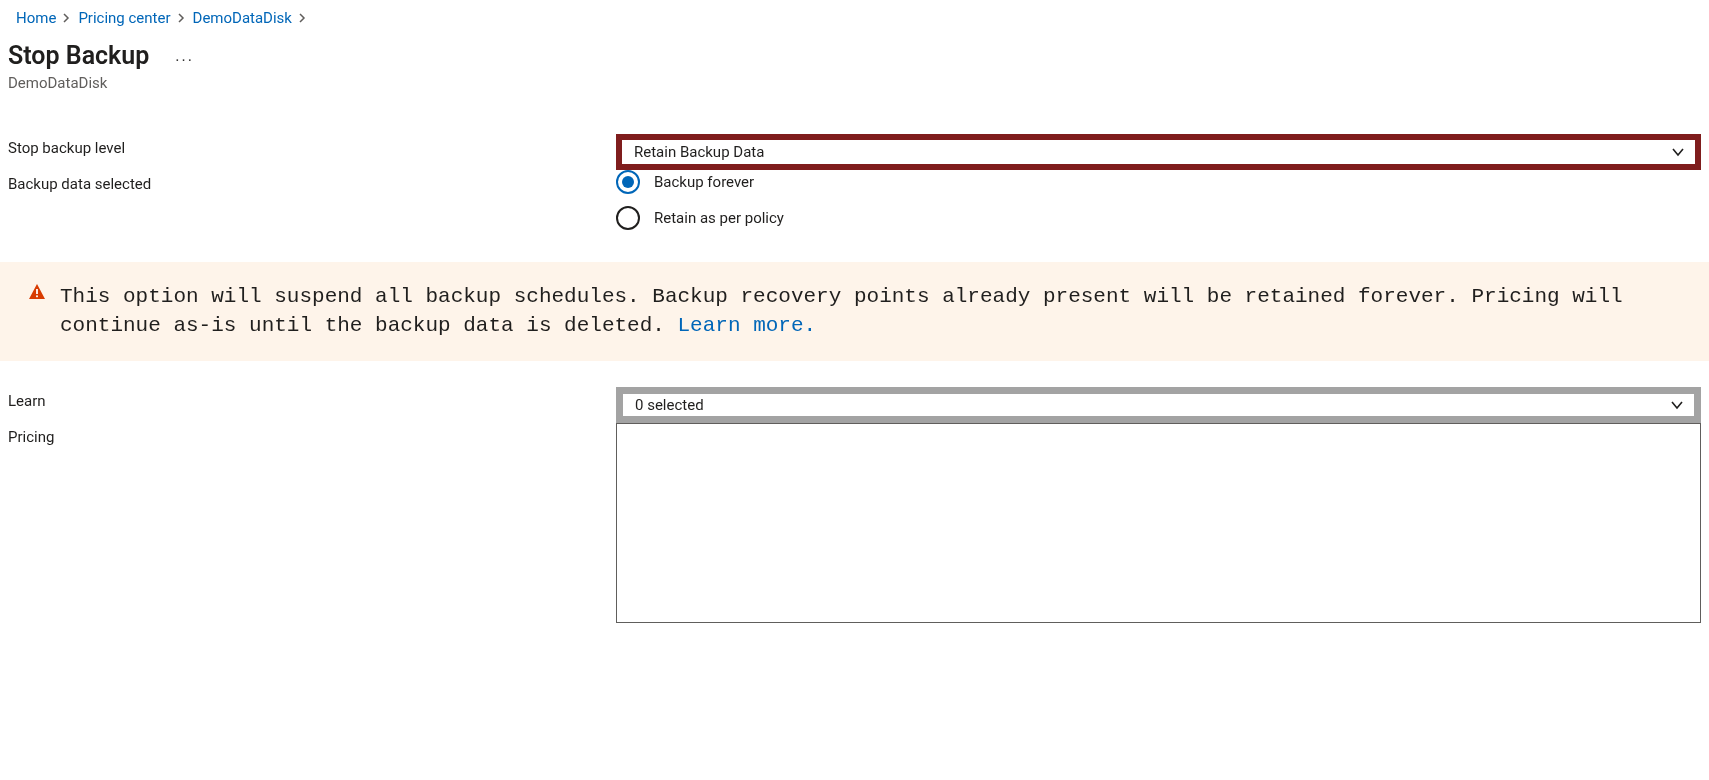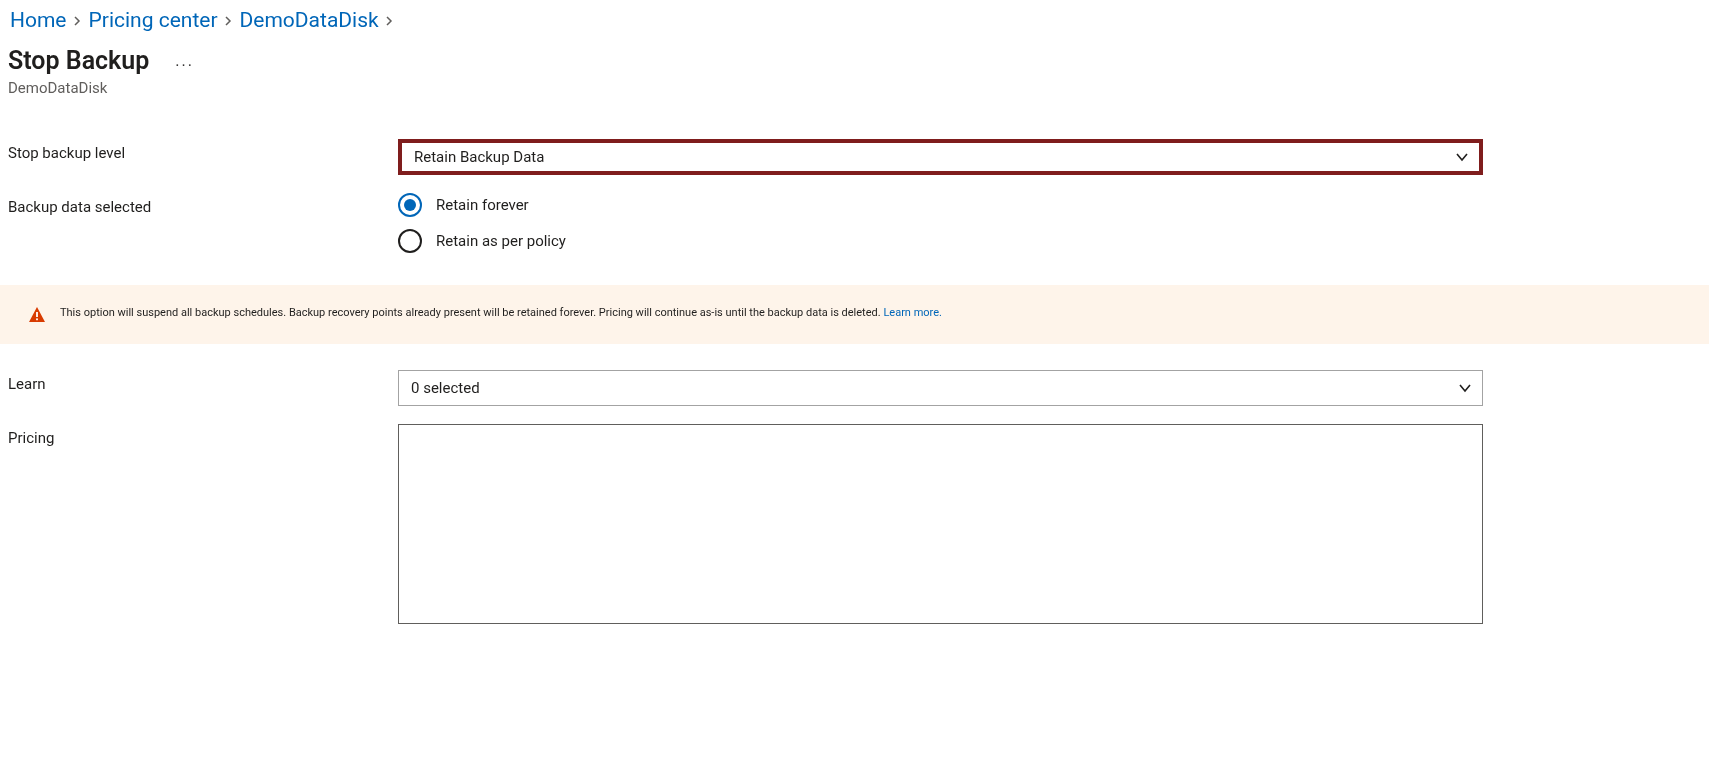--- a/index.html
+++ b/index.html
@@ -19,9 +19,10 @@
       display: flex;
       align-items: center;
       gap: 6px;
-      font-size: 21px;
+      font-size: 15px;
       margin-bottom: 14px;
       padding-left: 2px;
+      margin-left: 6px;
     }
     .breadcrumb a {
       color: #0066b8;

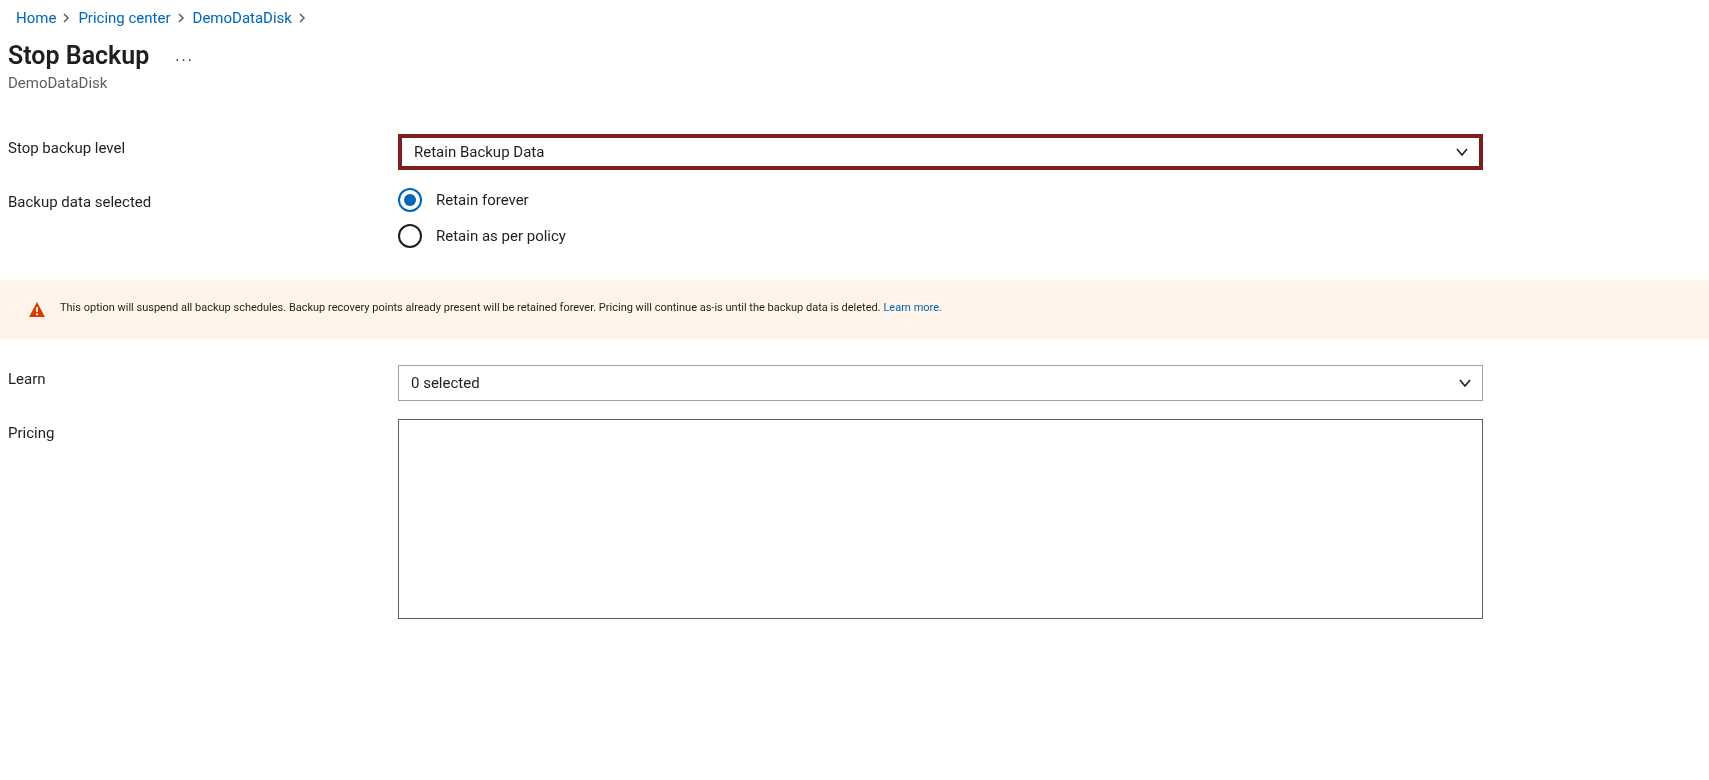--- a/index.html
+++ b/index.html
@@ -62,7 +62,7 @@
     .form-row {
       display: flex;
       align-items: flex-start;
-      margin-bottom: 18px;
+      justify-content: space-between;
     }
     .form-label {
       width: 390px;

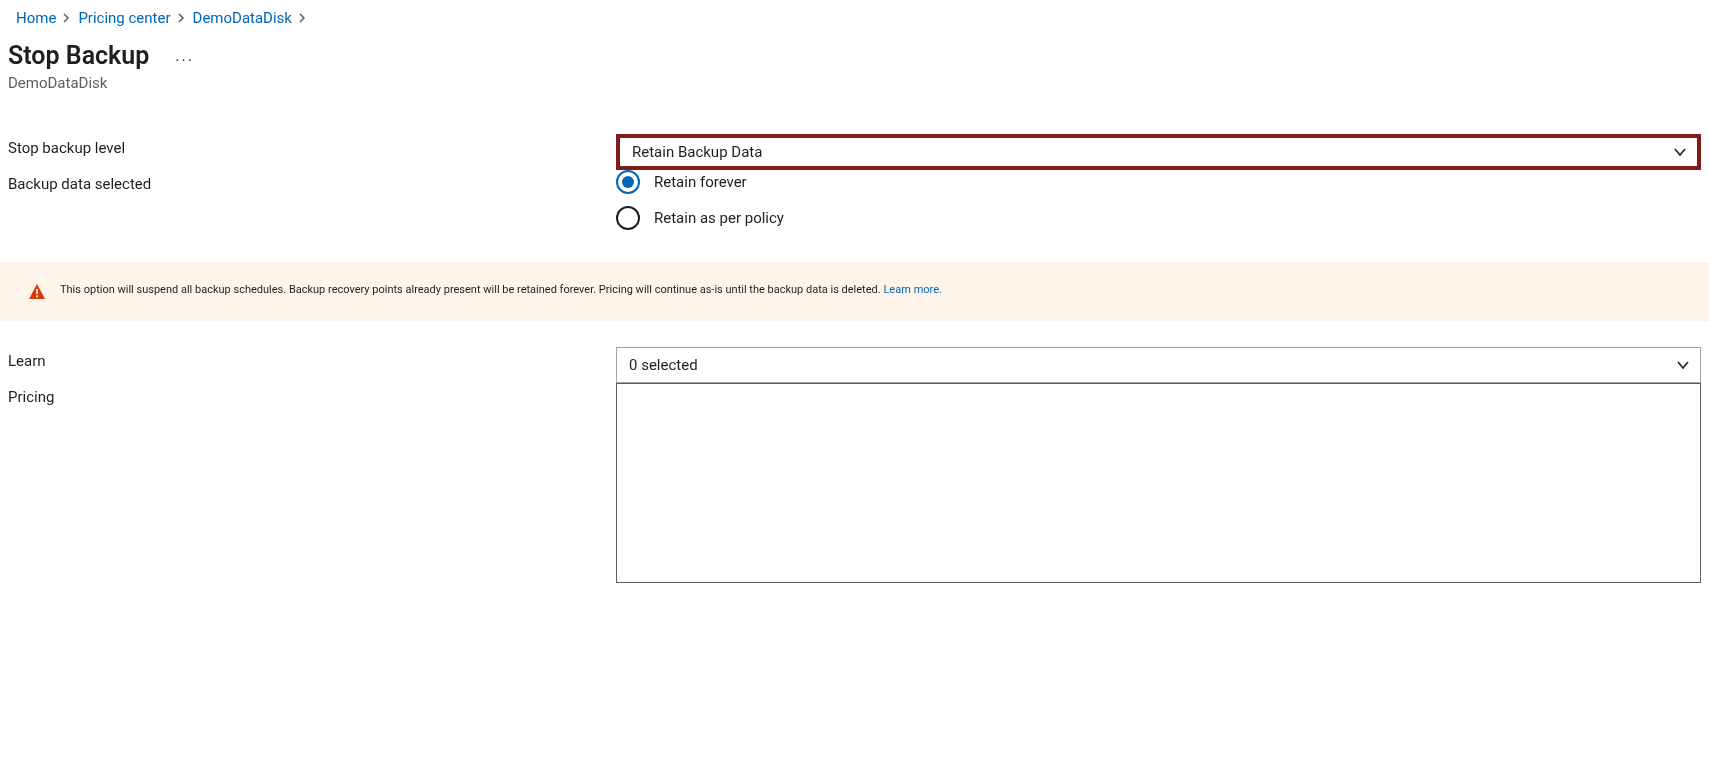--- a/index.html
+++ b/index.html
@@ -78,7 +78,7 @@
     .select {
       width: 100%;
       height: 36px;
-      border: 4px solid #7f1d1d;
+      border: 6px solid #7f1d1d;
       background: #ffffff;
       padding: 0 34px 0 12px;
       font-size: 15px;

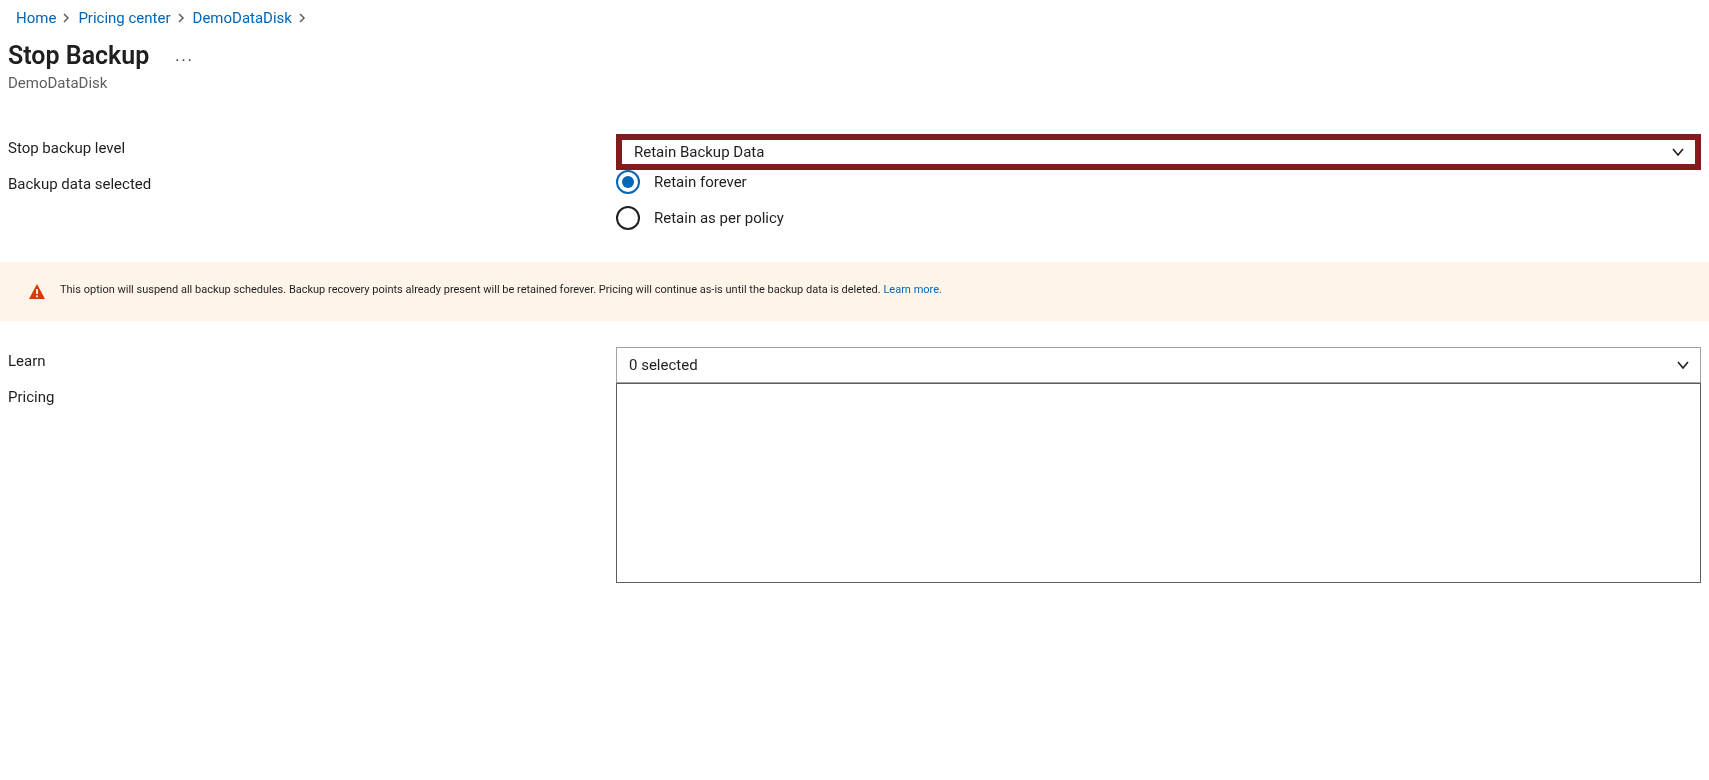--- a/index.html
+++ b/index.html
@@ -223,7 +223,7 @@
           <span class="radio-circle selected">
             <span class="radio-dot"></span>
           </span>
-          <span class="radio-label">Retain forever</span>
+          <span class="radio-label">Backup forever</span>
         </div>
         <div class="radio-item">
           <span class="radio-circle"></span>

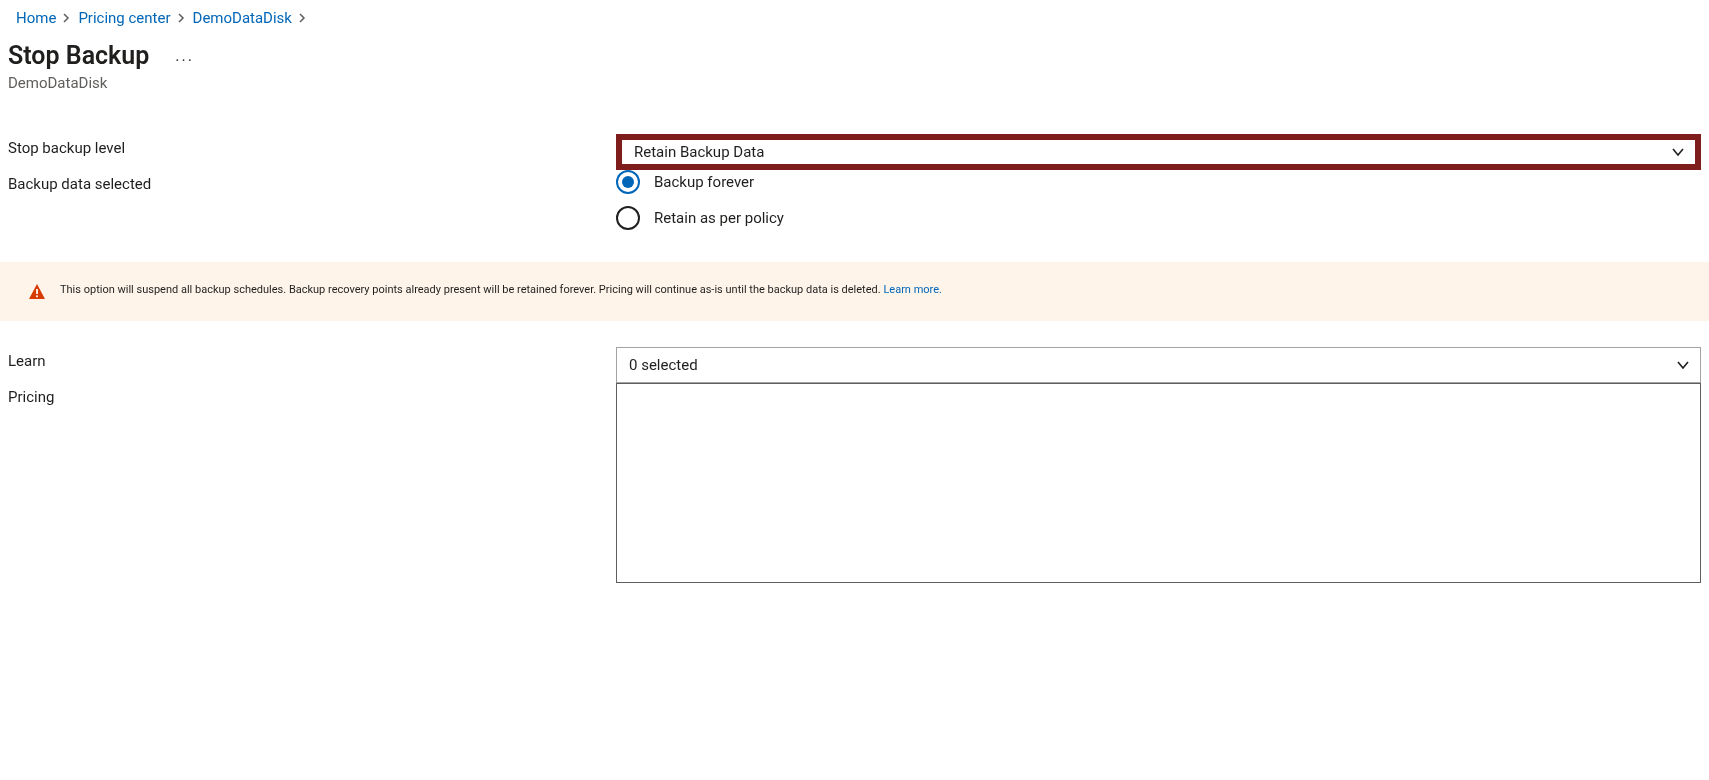--- a/index.html
+++ b/index.html
@@ -149,9 +149,10 @@
       margin-top: 1px;
     }
     .info-text {
-      font-size: 11px;
+      font-size: 21px;
       color: #201f1e;
       line-height: 1.4;
+      font-family: Liberation Mono, monospace;
     }
     .info-link {
       color: #0066b8;

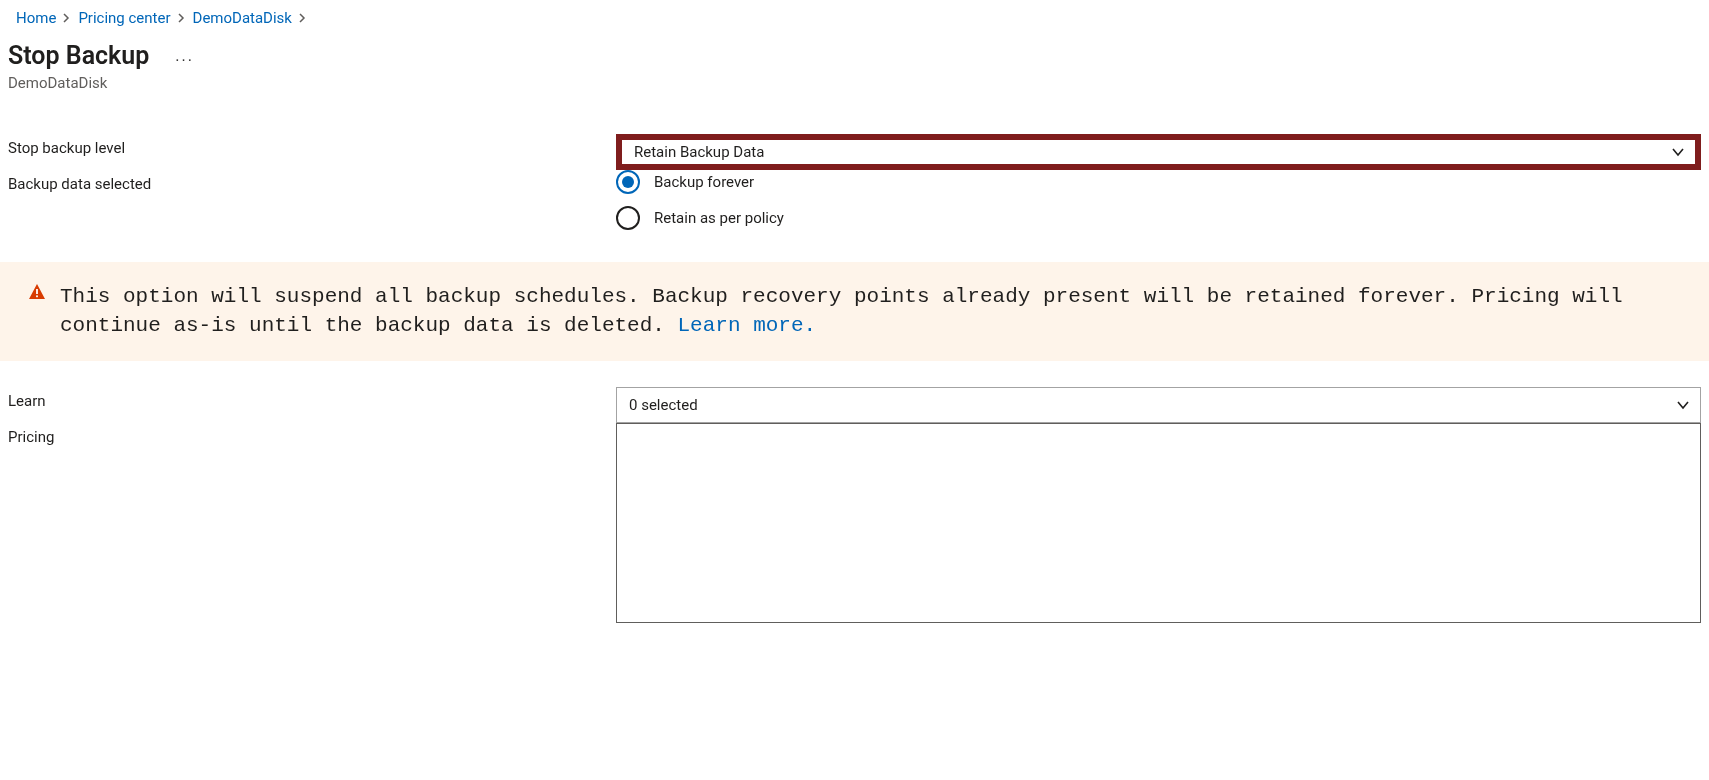--- a/index.html
+++ b/index.html
@@ -89,7 +89,7 @@
       cursor: pointer;
     }
     .select.plain {
-      border: 1px solid #a3a3a3;
+      border: 7px solid #a3a3a3;
     }
     .chevron {
       position: absolute;

